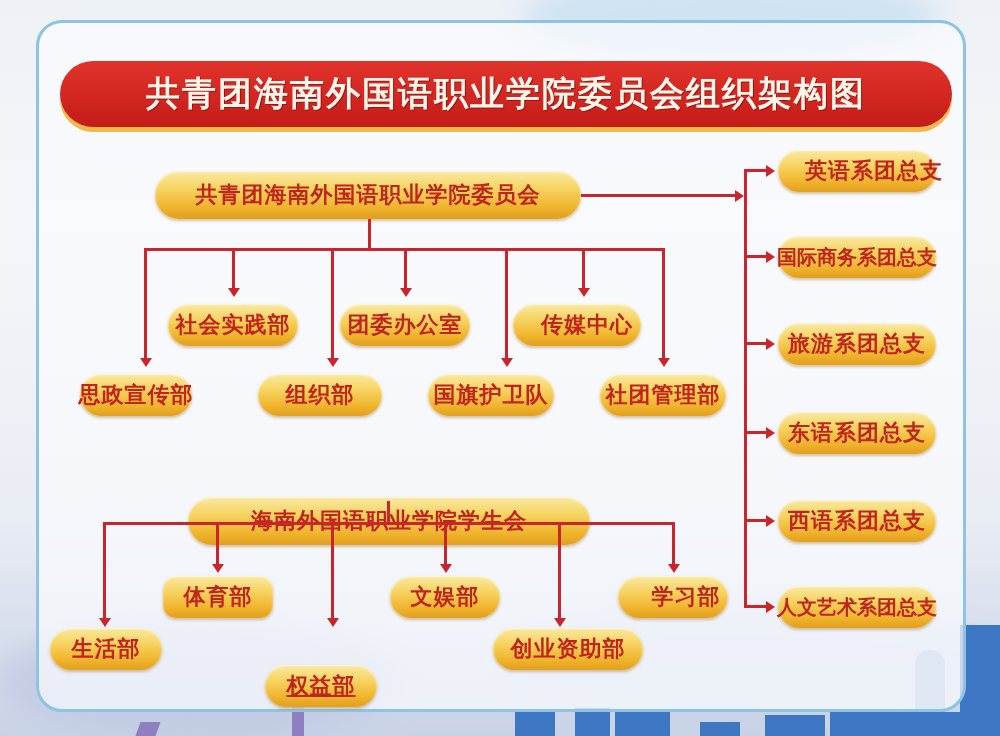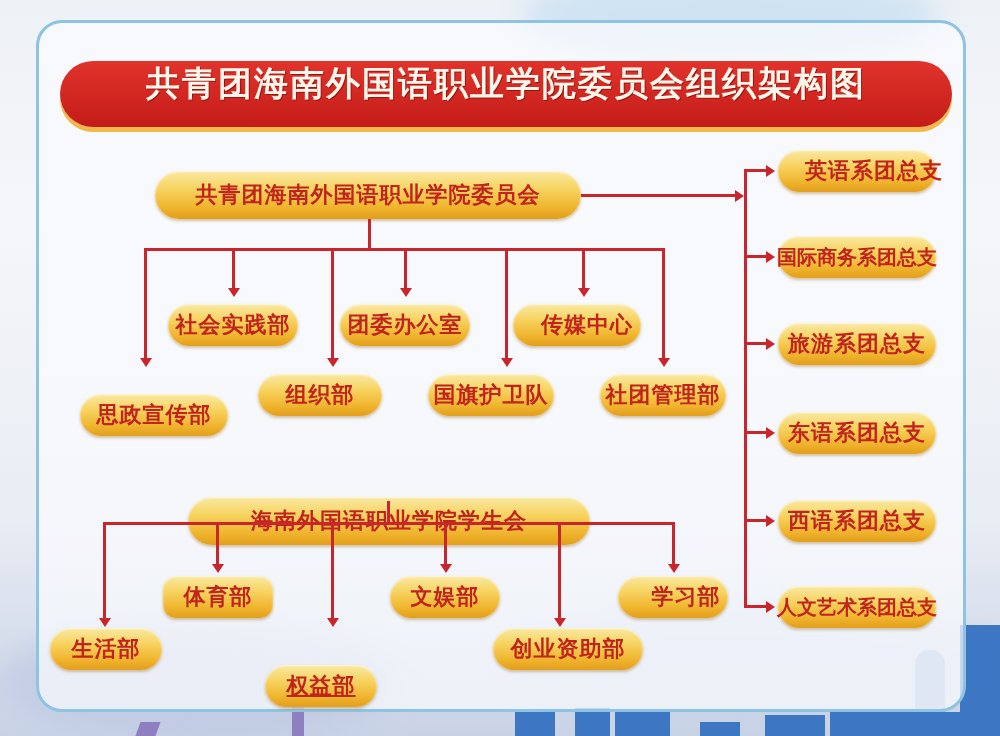--- a/index.html
+++ b/index.html
@@ -20,7 +20,7 @@
     border-radius: 33px;
     background: linear-gradient(180deg, #e0332c 0%, #d02520 60%, #c31c18 100%);
     box-shadow: 0 5px 0 #f2b84a;
-    display: flex; justify-content: center;
+    display: flex; align-items: center; justify-content: center;
   }
   .title-bar span {
     color: #fdf6ea; font-weight: bold; font-size: 34px; letter-spacing: 2px;

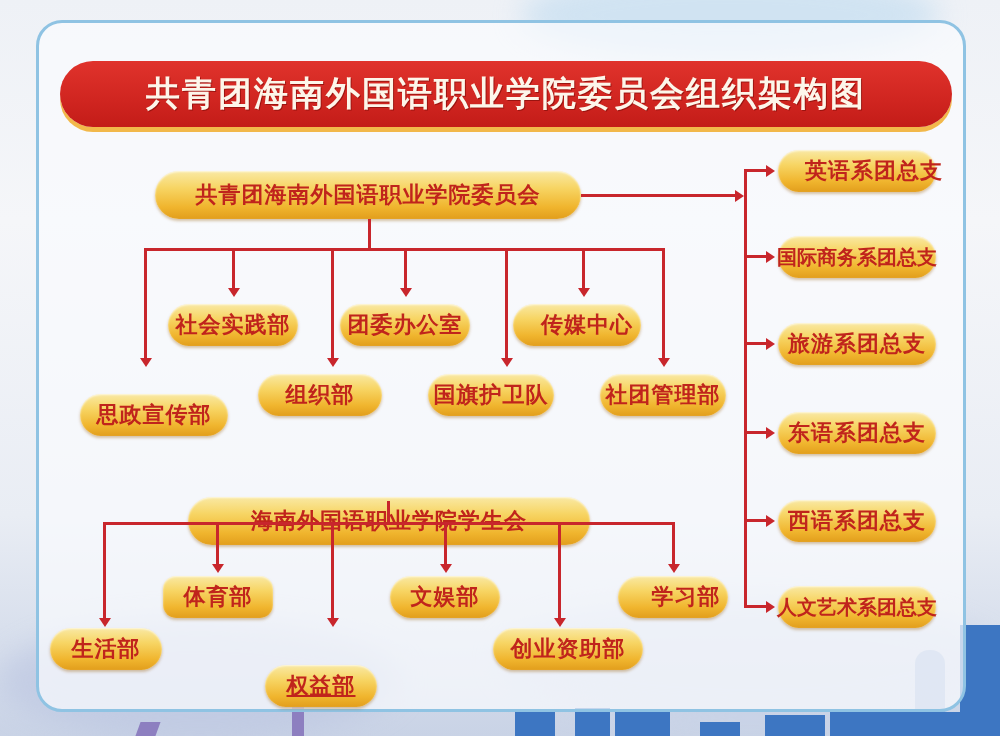--- a/index.html
+++ b/index.html
@@ -98,7 +98,7 @@
 <div class="line" style="left:662px;top:248px;width:3px;height:110px;"></div>
 <div class="arrow-down" style="left:657.5px;top:358px;"></div>
 
-<div class="pill" style="left:80px;top:374px;width:148px;margin-top:20px;">
+<div class="pill" style="left:80px;top:374px;width:112px;">
   <span>思政宣传部</span>
 </div>
 <div class="pill" style="left:168px;top:304px;width:130px;">

